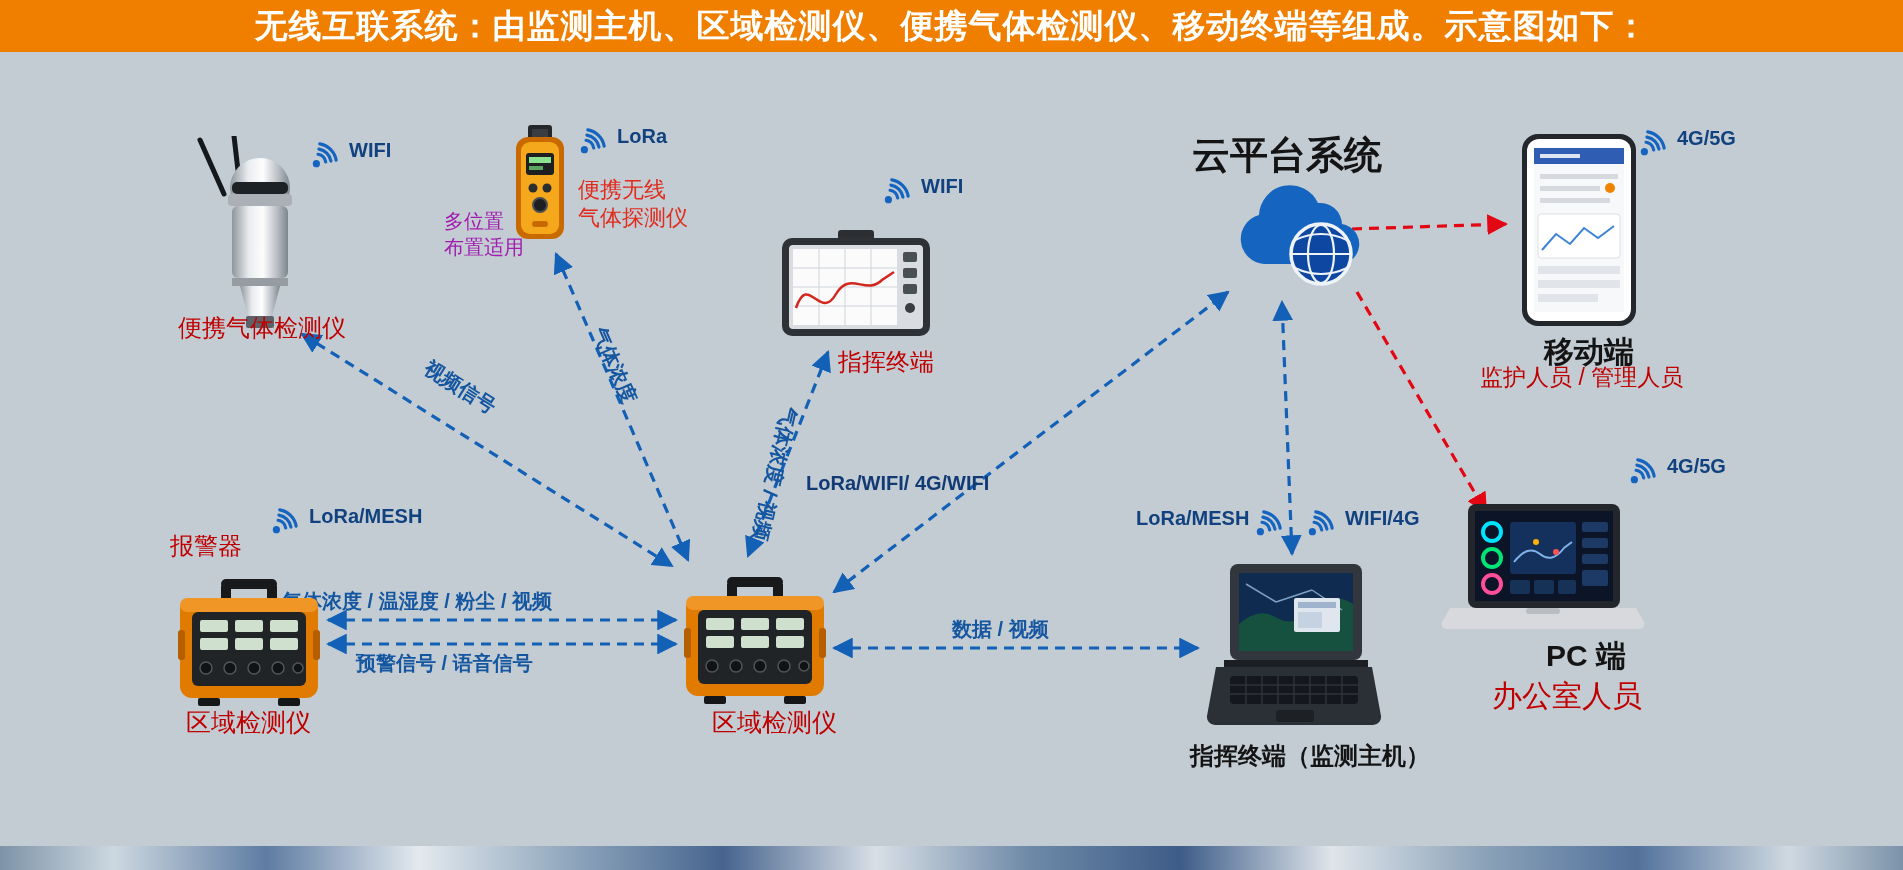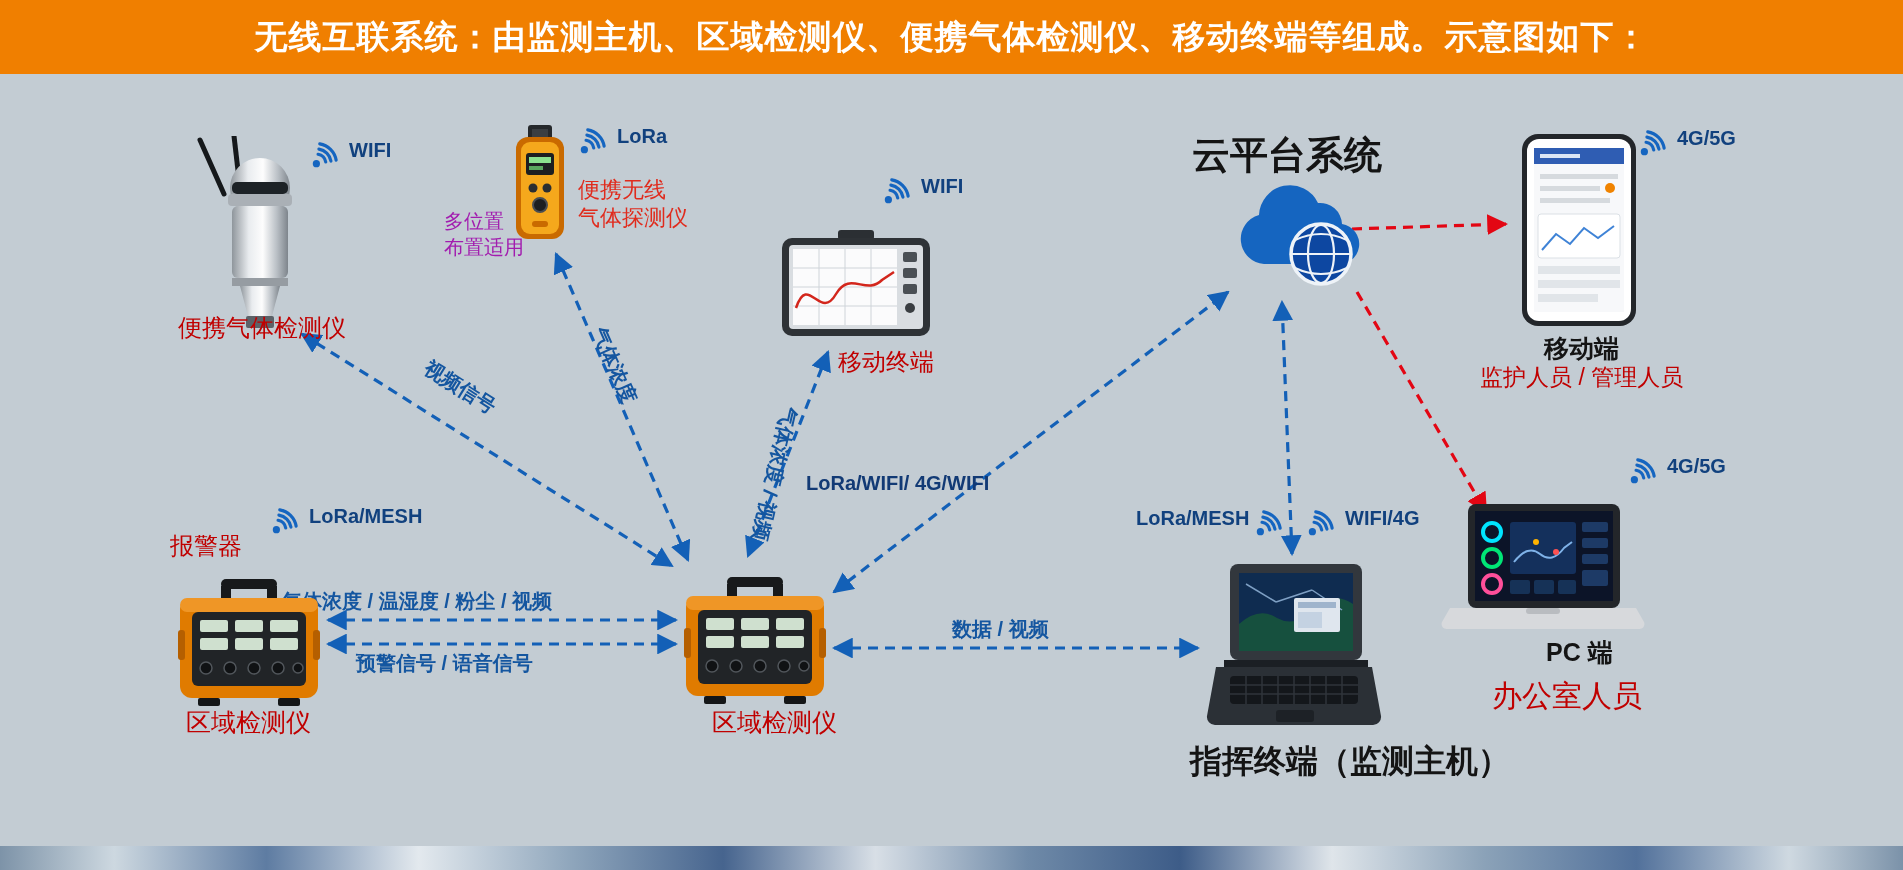--- a/index.html
+++ b/index.html
@@ -11,7 +11,7 @@
   .stage{position:absolute;inset:0;}
   
   .header{
-    position:absolute;left:0;top:0;width:100%;height:74px;
+    position:absolute;left:0;top:0;width:100%;height:52px;
     background:#f07f00;display:flex;align-items:center;justify-content:center;z-index:4;
   }
   .header .title{color:#ffffff;font-weight:bold;font-size:33px;letter-spacing:1px;white-space:nowrap;}

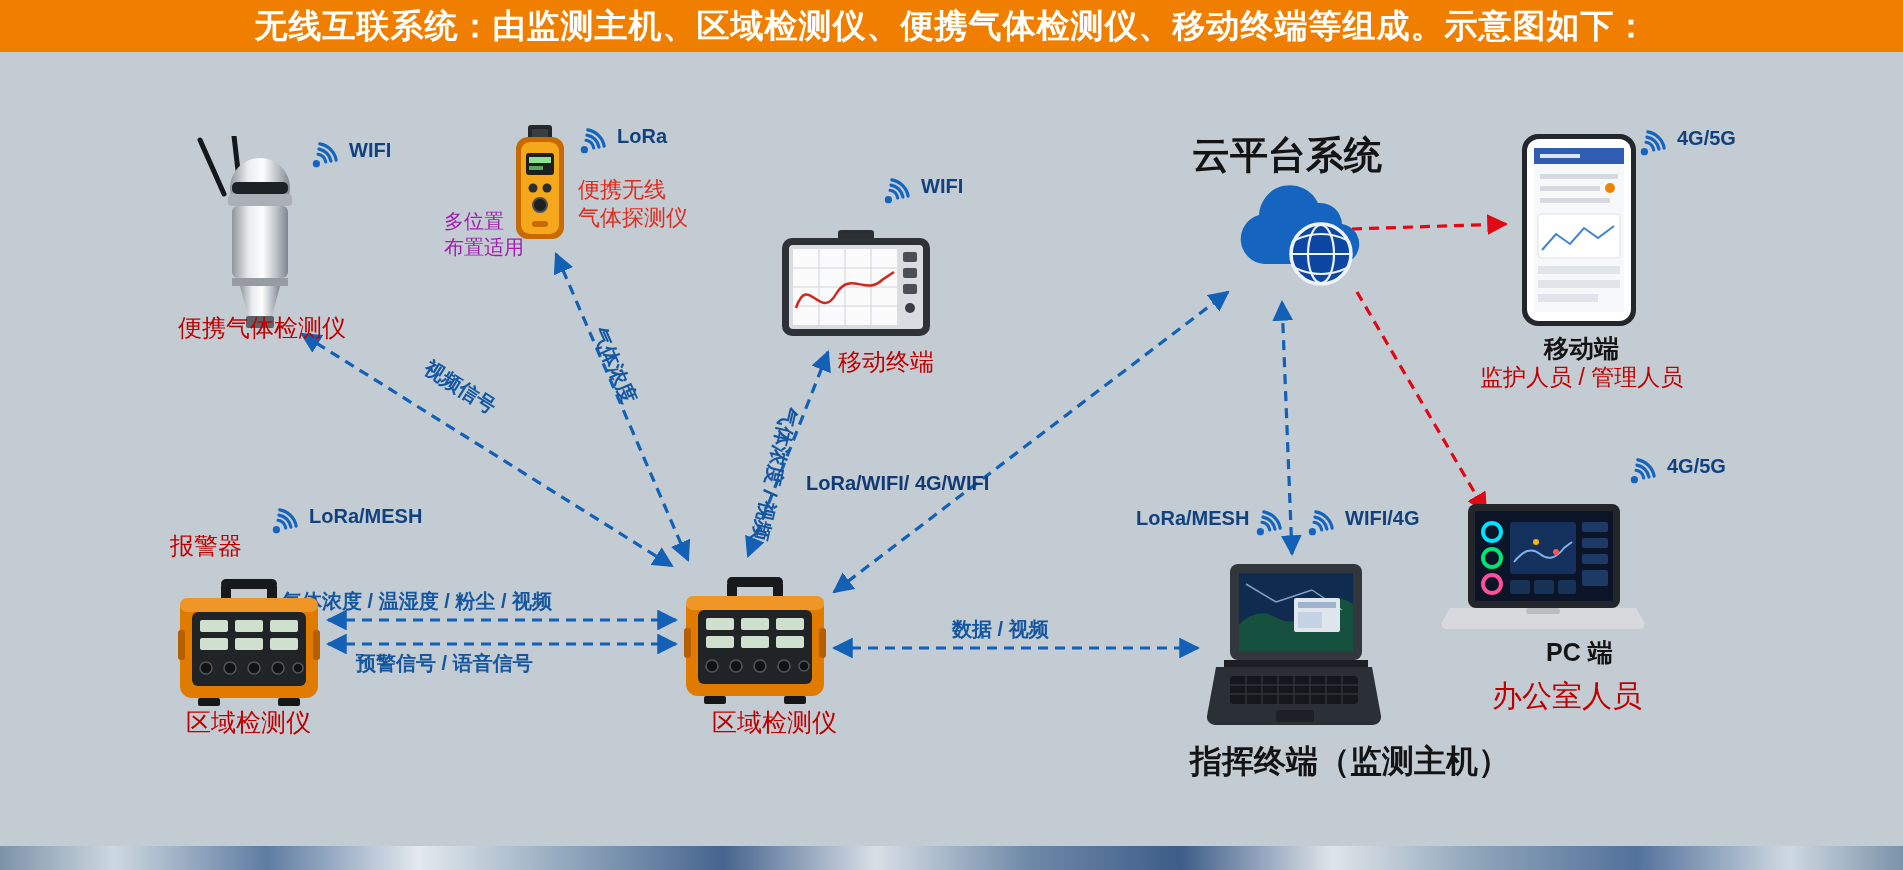--- a/index.html
+++ b/index.html
@@ -173,7 +173,7 @@
     </span>
     <span class="sig-label">WIFI</span>
   </div>
-  <div class="name-red" style="left:838px;top:346px">移动终端</div>
+  <div class="name-red" style="left:838px;top:346px">指挥终端</div>
 
   <div class="name-dark" style="left:1192px;top:130px;font-size:38px">云平台系统</div>
   <div class="device" style="left:1222px;top:170px;width:140px;height:122px">

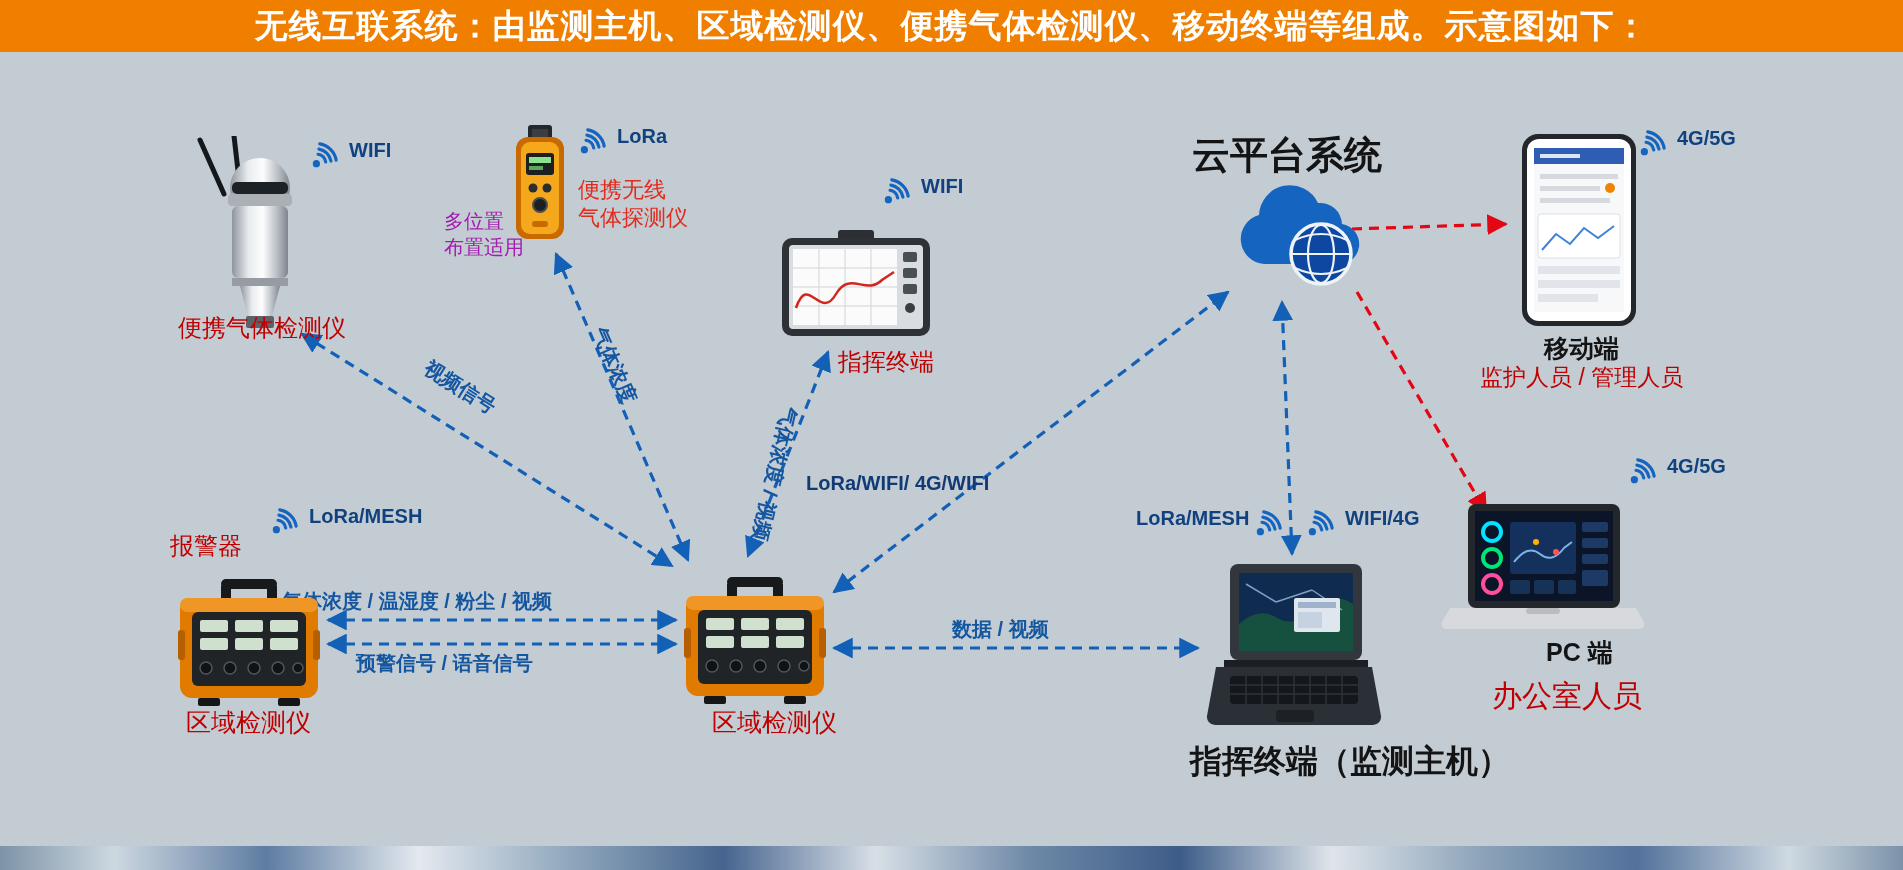--- a/index.html
+++ b/index.html
@@ -26,7 +26,7 @@
   .sig-label{color:#11417e;font-weight:bold;font-size:20px;padding-bottom:8px;white-space:nowrap;}
   
   .name-red{position:absolute;color:#c00000;font-weight:normal;font-size:24px;z-index:3;white-space:nowrap;}
-  .name-dark{position:absolute;color:#141414;font-weight:bold;font-size:25px;z-index:3;white-space:nowrap;}
+  .name-dark{position:absolute;color:#141414;font-weight:bold;font-size:30px;z-index:3;white-space:nowrap;}
   .pre{white-space:pre-line;}
   .link-label{position:absolute;color:#1456a0;font-weight:bold;font-size:20px;z-index:1;white-space:nowrap;}
   .rot32{transform:rotate(32deg);transform-origin:center;}

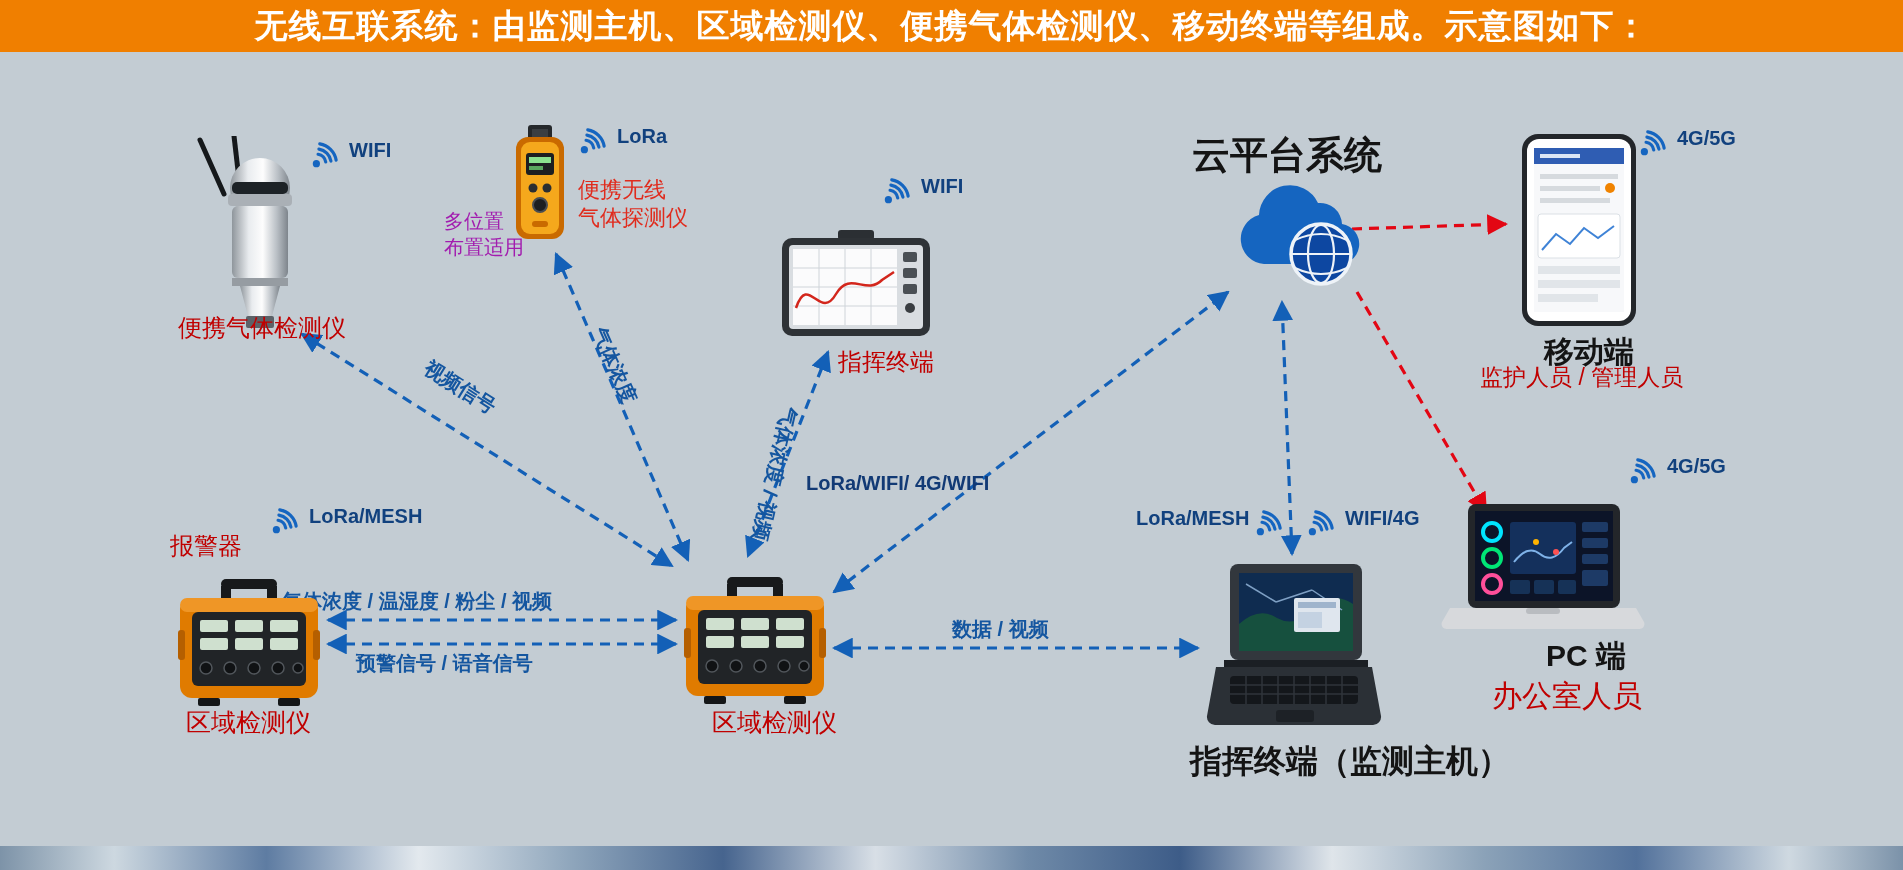--- a/index.html
+++ b/index.html
@@ -339,7 +339,7 @@
       <rect x="70" y="146" width="38" height="12" rx="3" fill="#1d2126"></rect>
     </svg>
   </div>
-  <div class="name-dark" style="left:1190px;top:740px;font-size:32px">指挥终端（监测主机）</div>
+  <div class="name-dark" style="left:1190px;top:740px;font-size:24px">指挥终端（监测主机）</div>
 
   <div class="signal" style="left:1628px;top:452px">
     <span class="wicon">

